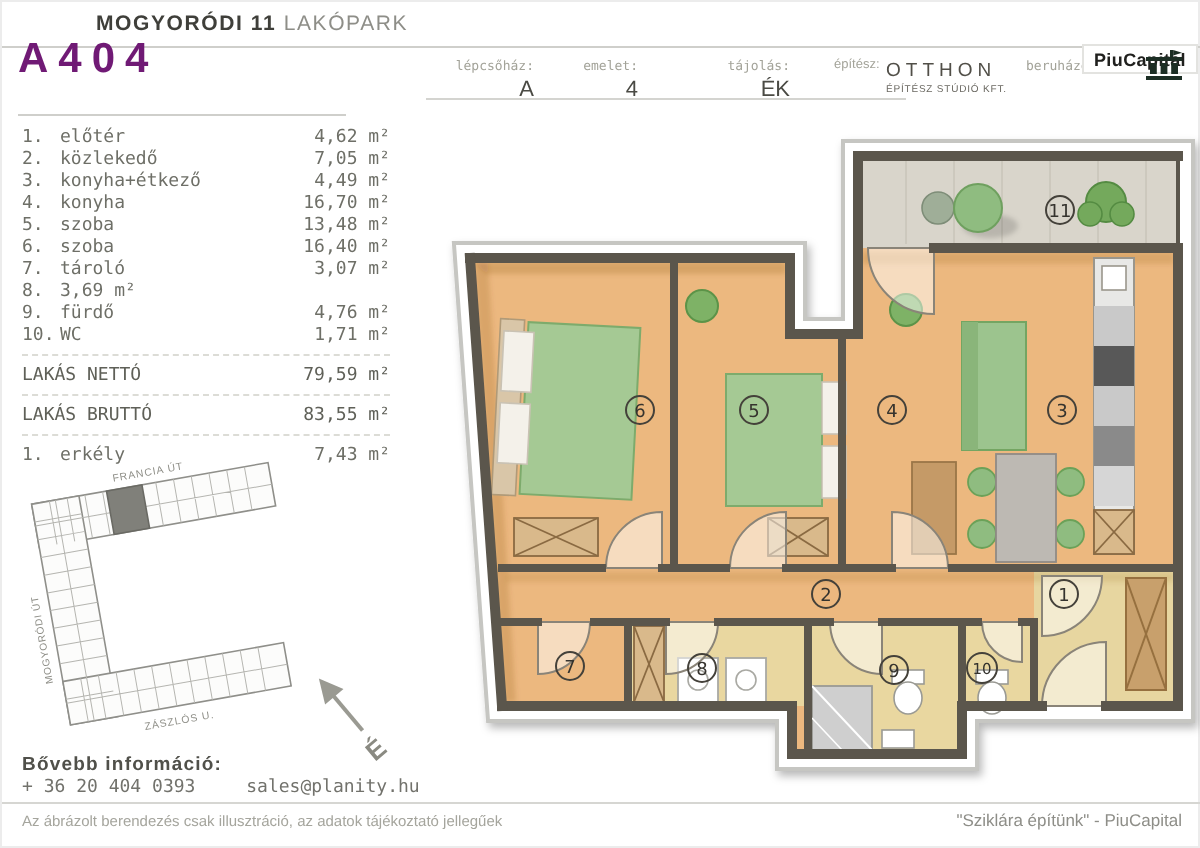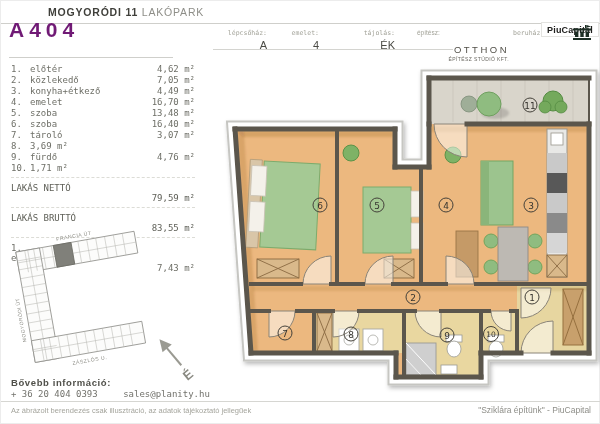--- a/index.html
+++ b/index.html
@@ -22,7 +22,7 @@
   .ic1{width:54px}.ic2{width:52px}.ic3{width:76px}
   .rule-table{position:absolute;left:212px;top:48px;width:240px;border-top:1px solid #d4d4d0;}
   .arch-lbl{position:absolute;left:416px;top:28px;font-family:Liberation Sans, sans-serif;font-size:6.5px;color:#a3a399;}
-  .arch{position:absolute;left:442px;top:29px;width:66px;text-align:right;margin-top:14px;}
+  .arch{position:absolute;left:442px;top:29px;width:66px;text-align:left;}
   .arch .nm{font-size:9.5px;letter-spacing:2.5px;color:#514f48;}
   .arch .sub{font-size:5px;letter-spacing:.4px;color:#6b6962;margin-top:1px;}
   .dev-lbl{position:absolute;left:512px;top:28px;font-family:"DejaVu Sans Mono",monospace;font-size:6.5px;color:#a3a399;}

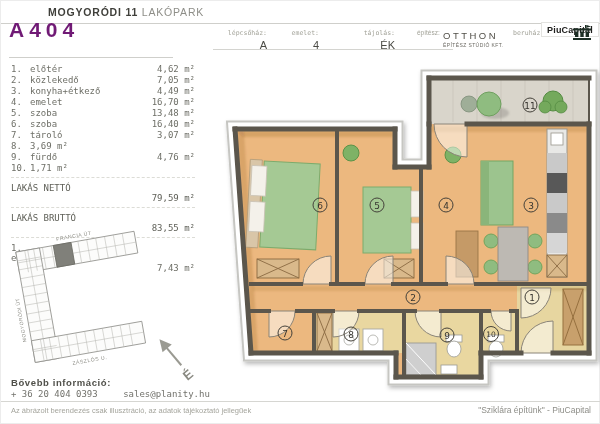--- a/index.html
+++ b/index.html
@@ -368,7 +368,7 @@
       </div>
     <div class="rrow">
         <span class="rnum">4.</span>
-        <span class="rname">emelet</span>
+        <span class="rname">konyha</span>
         <span class="rarea">16,70 m²</span>
       </div>
     <div class="rrow">

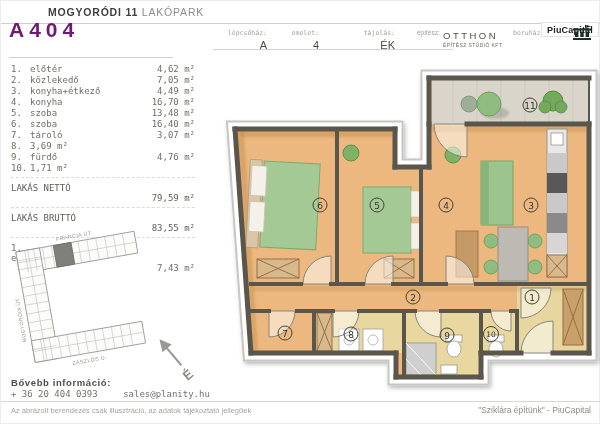--- a/index.html
+++ b/index.html
@@ -397,6 +397,7 @@
       </div>
     <div class="rrow">
         <span class="rnum">10.</span>
+        <span class="rname">WC</span>
         <span class="rarea">1,71 m²</span>
       </div>
   </div>

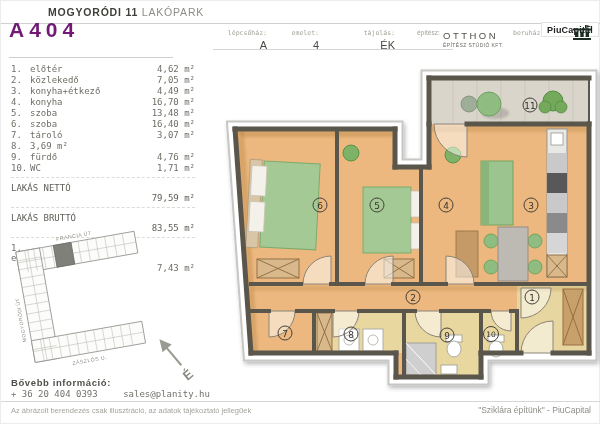--- a/index.html
+++ b/index.html
@@ -38,7 +38,7 @@
   .rarea{text-align:right;white-space:pre;}
   .totals{position:absolute;left:10px;top:176px;width:184px;
           font-family:"DejaVu Sans Mono",monospace;font-size:9px;color:#5f6058;}
-  .trow{display:flex;padding:5px 0 4px;border-top:1px dashed #dcdcd6;flex-direction:column;}
+  .trow{display:flex;padding:5px 0 4px;border-top:1px dashed #dcdcd6;}
   .tlabel{flex:1;}
   .tarea{text-align:right;}
   .erow{color:#6e6f67;}

